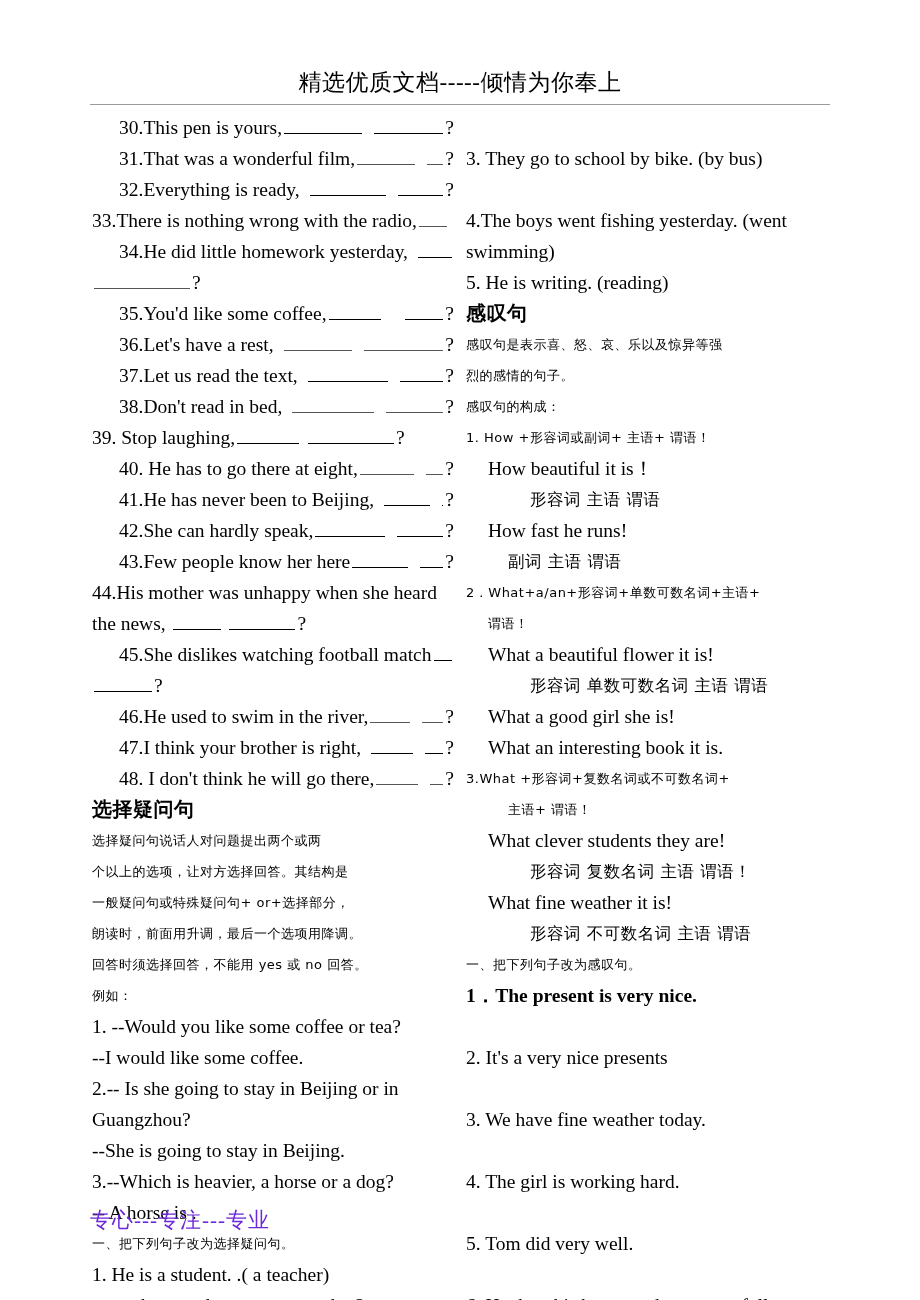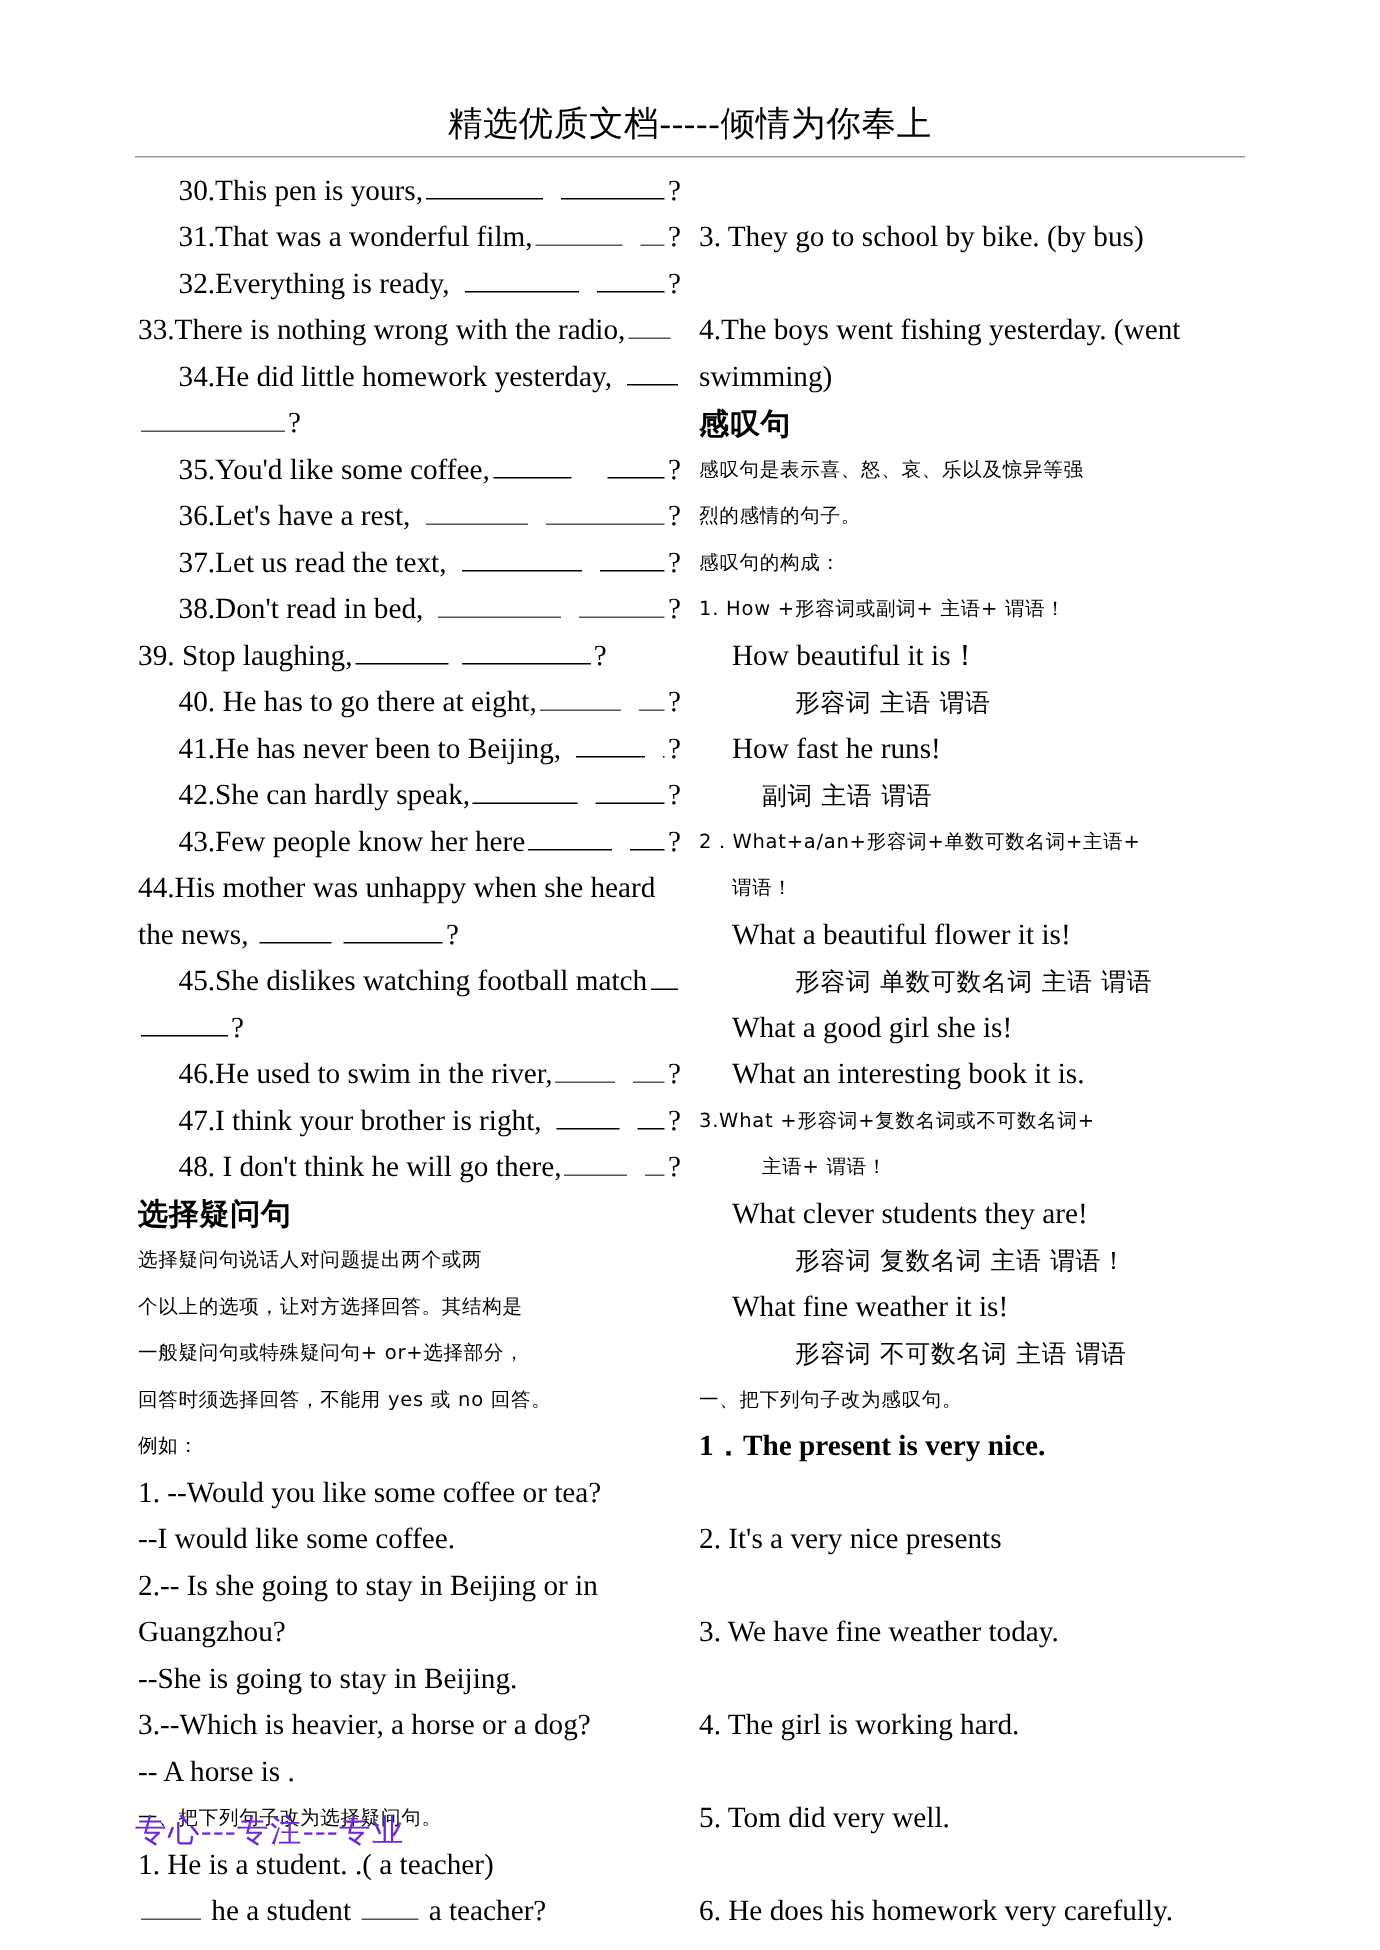--- a/index.html
+++ b/index.html
@@ -344,6 +344,7 @@
     <div class="ln blank"></div>
     <div class="ln">4.The boys went fishing yesterday. (went</div>
     <div class="ln">swimming)</div>
+    <div class="ln">5. He is writing. (reading)</div>
 
     <div class="ln cn h2">感叹句</div>
     <div class="ln cn">感叹句是表示喜、怒、哀、乐以及惊异等强</div>

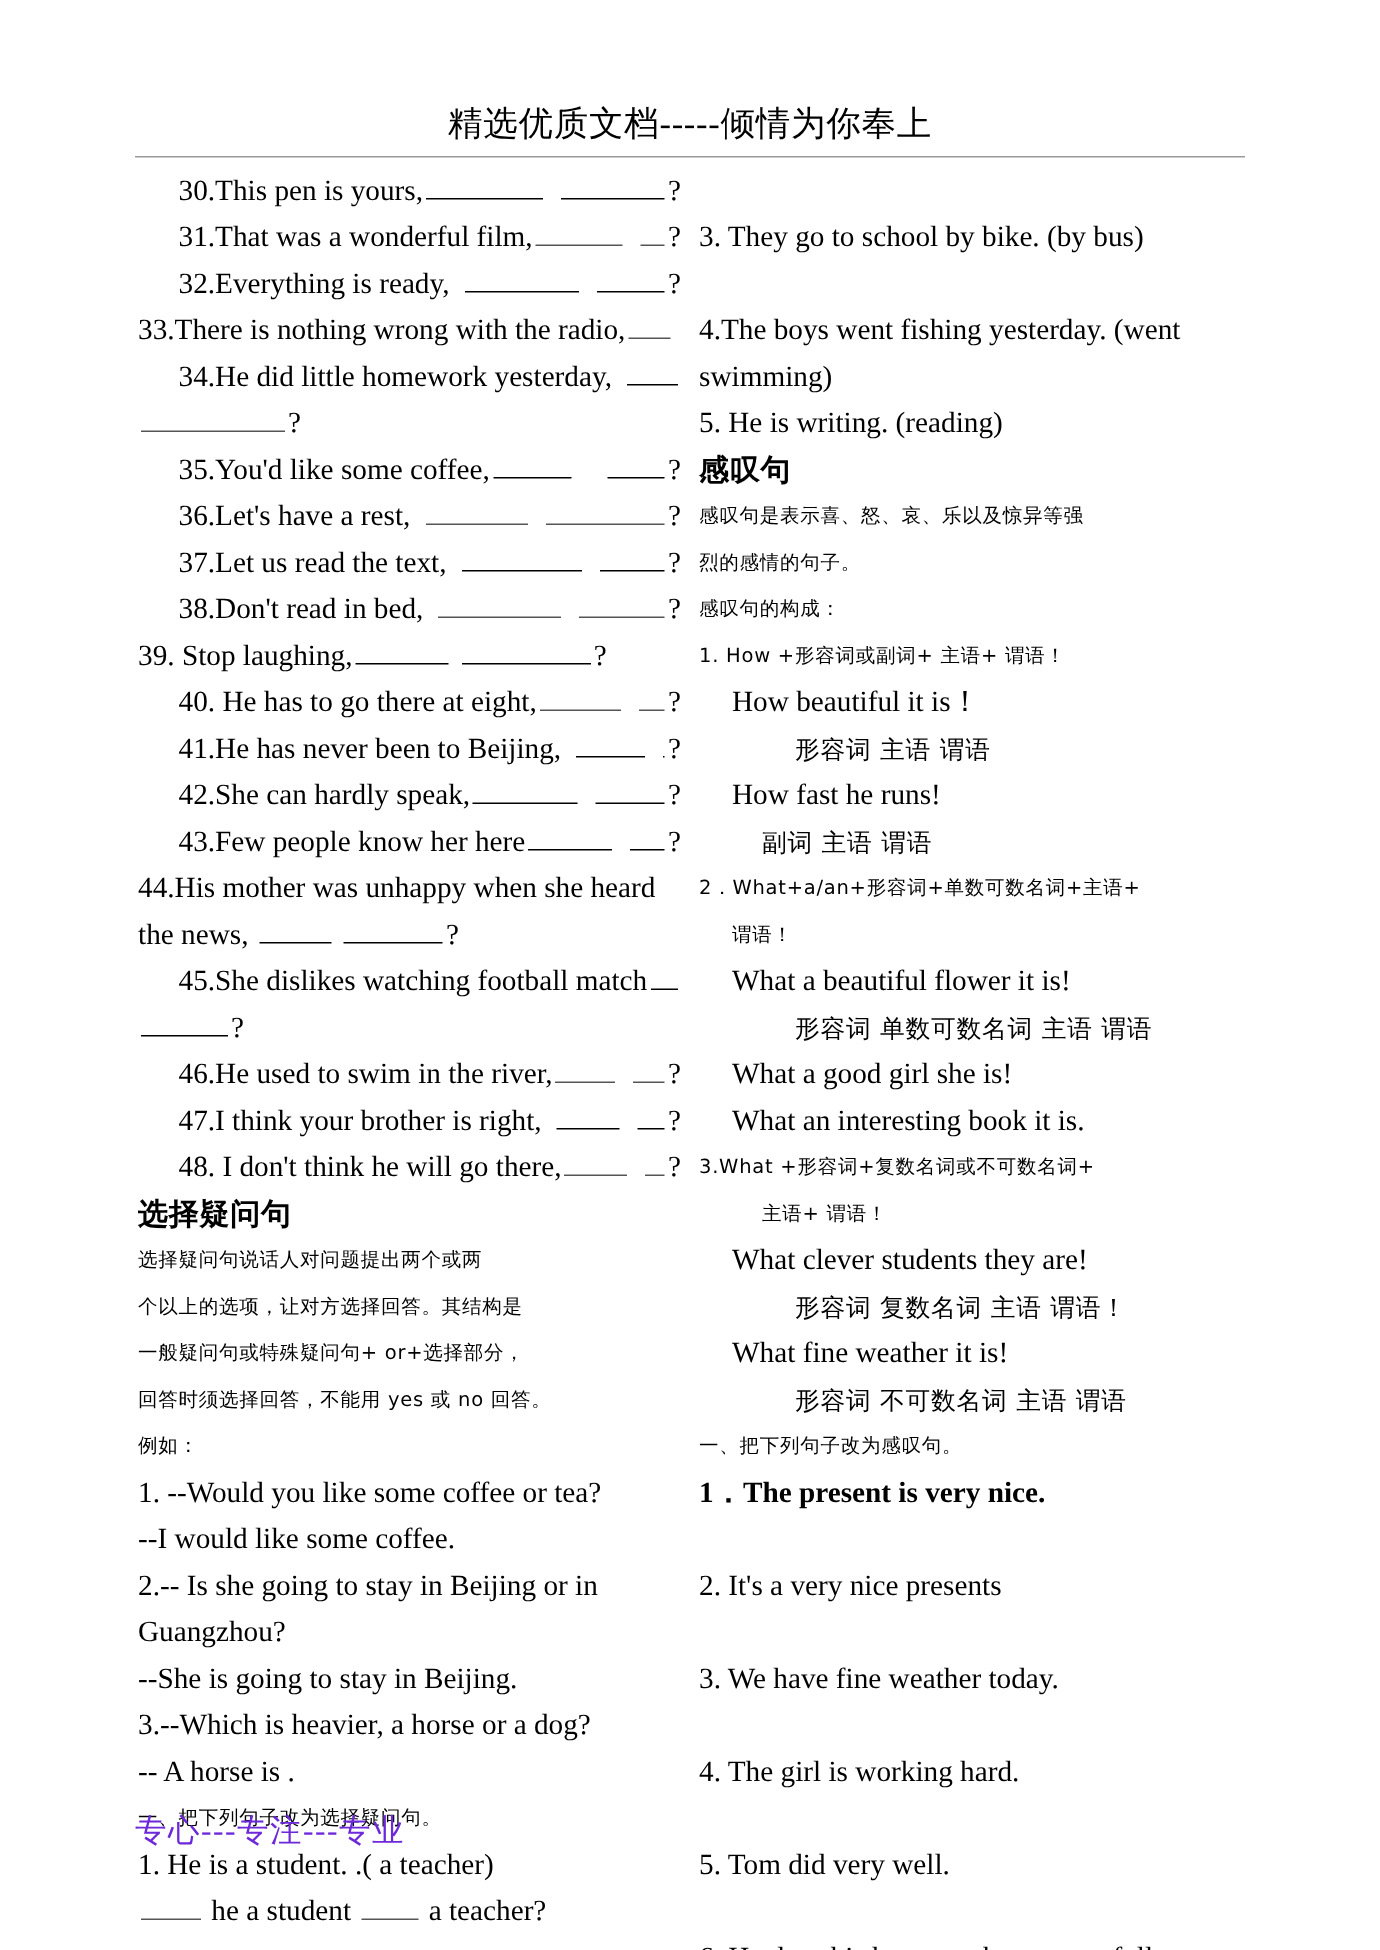--- a/index.html
+++ b/index.html
@@ -319,6 +319,7 @@
     <div class="ln cn">   选择疑问句说话人对问题提出两个或两</div>
     <div class="ln cn">个以上的选项，让对方选择回答。其结构是</div>
     <div class="ln cn">一般疑问句或特殊疑问句+ or+选择部分，</div>
+    <div class="ln cn">朗读时，前面用升调，最后一个选项用降调。</div>
     <div class="ln cn">回答时须选择回答，不能用 yes 或 no 回答。</div>
     <div class="ln cn">例如：</div>
 

